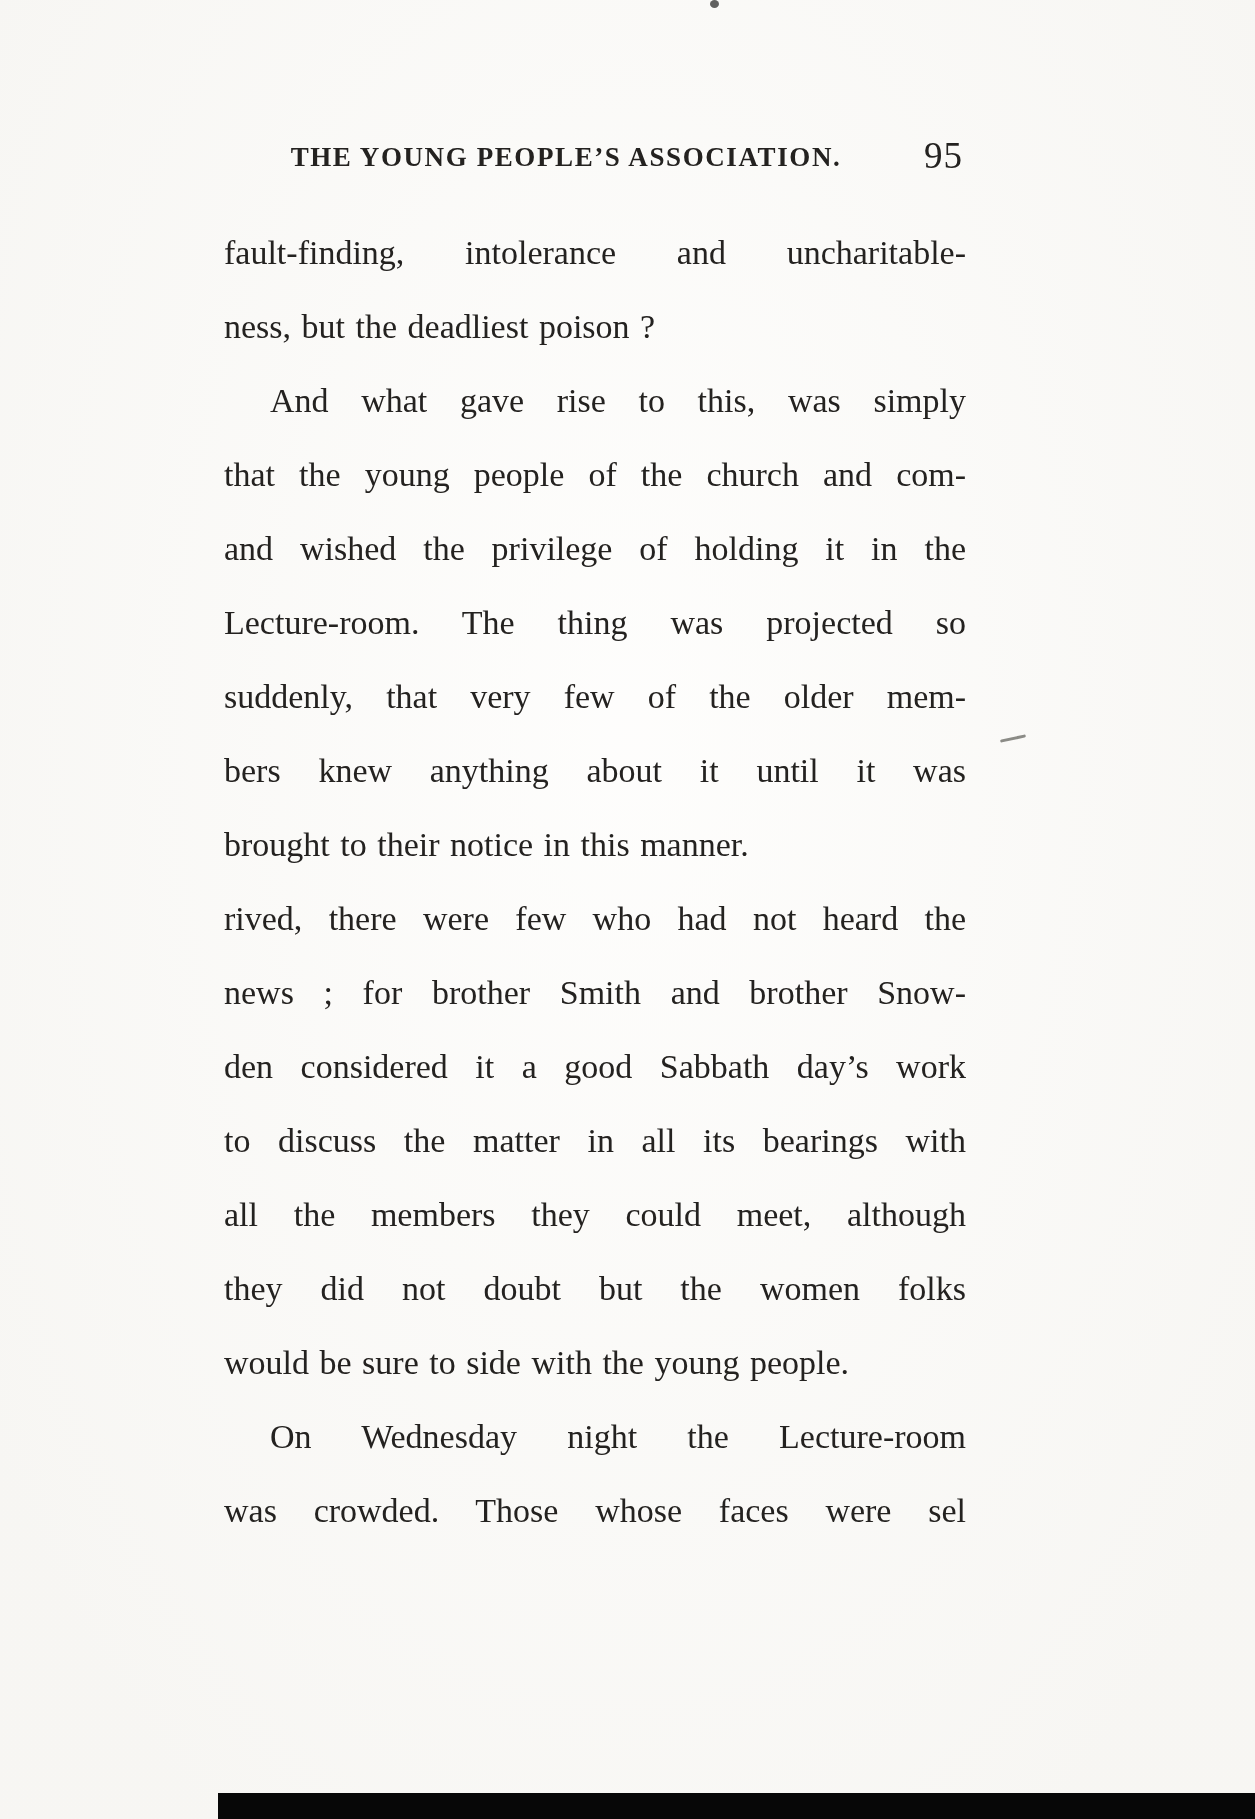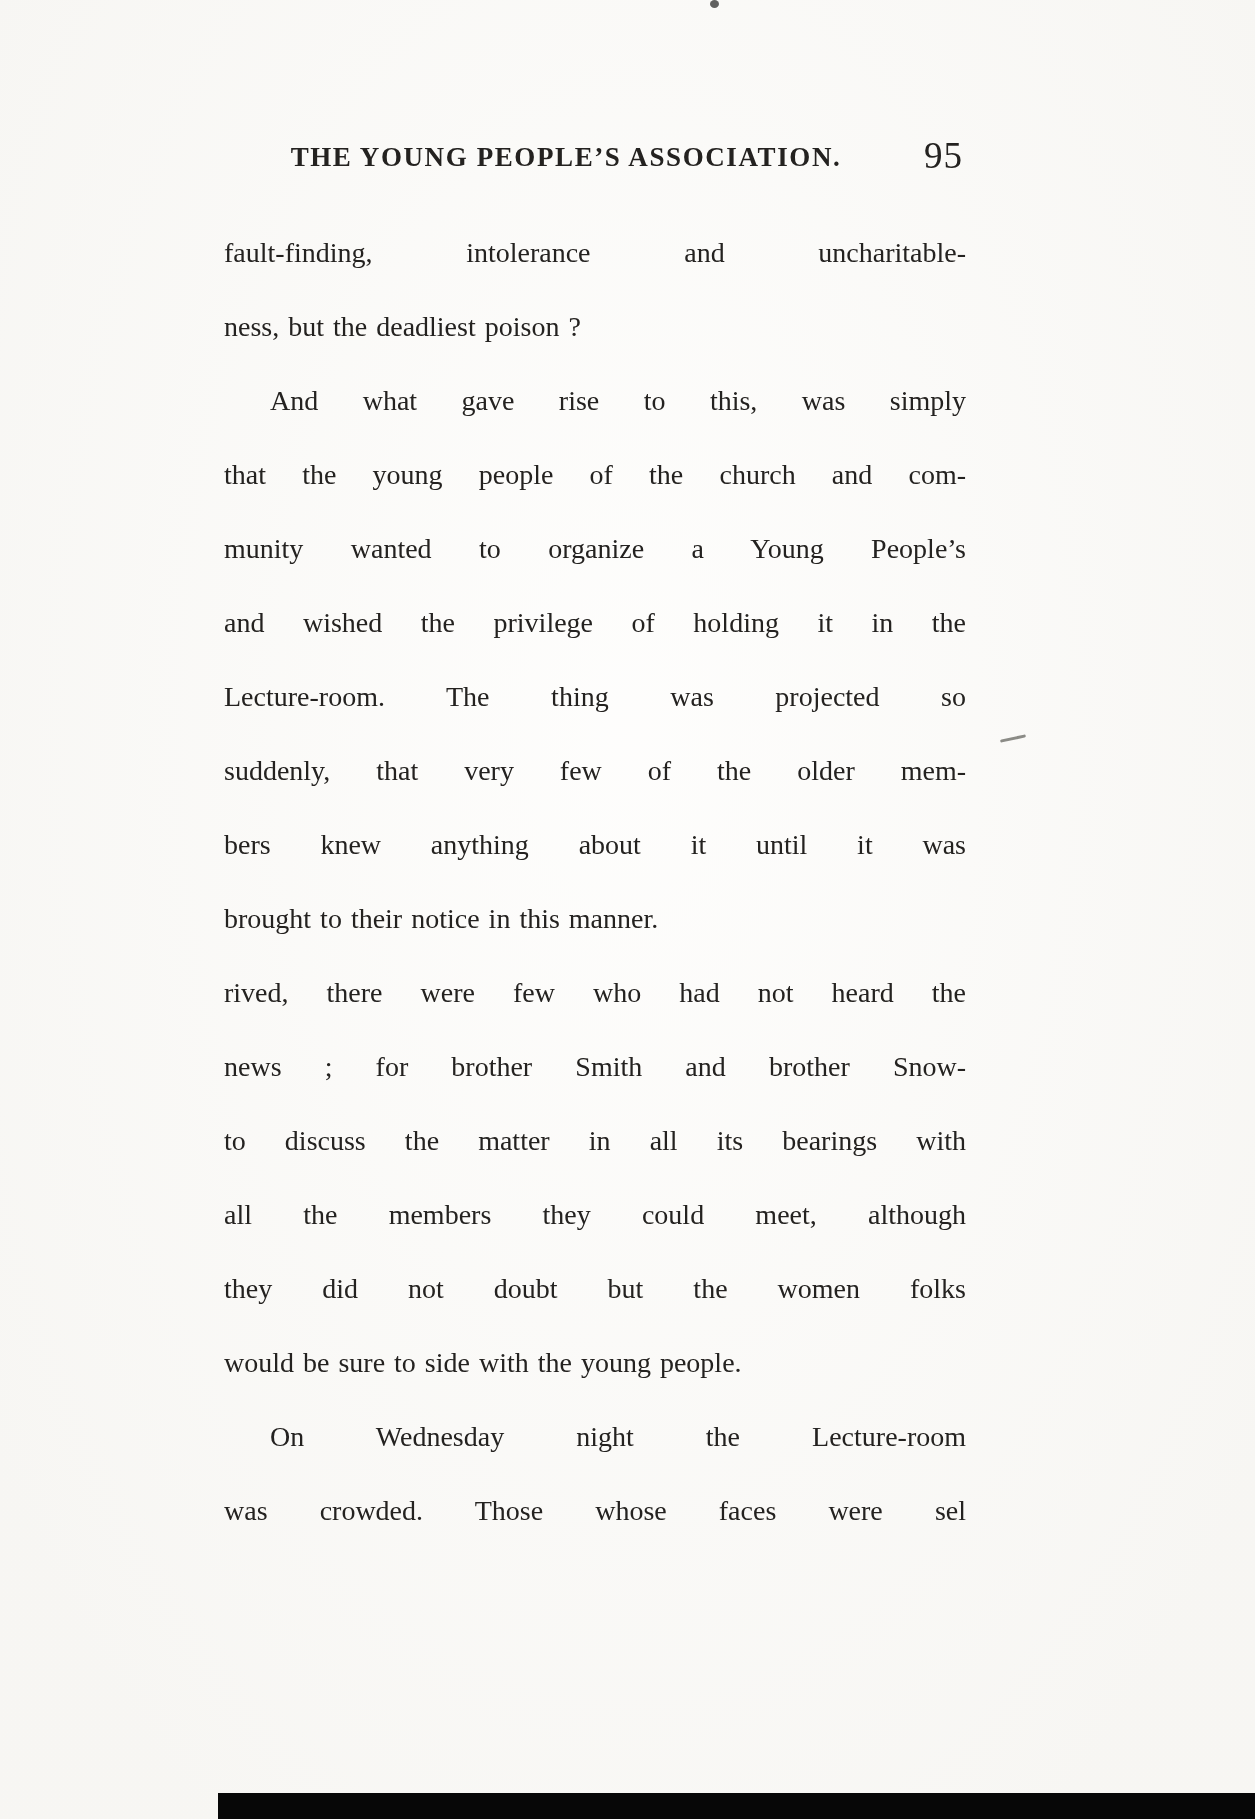--- a/index.html
+++ b/index.html
@@ -50,7 +50,7 @@
   .line {
     height: 74px;
     line-height: 74px;
-    font-size: 28px;
+    font-size: 34px;
     text-align: left;
     word-spacing: 2px;
   }

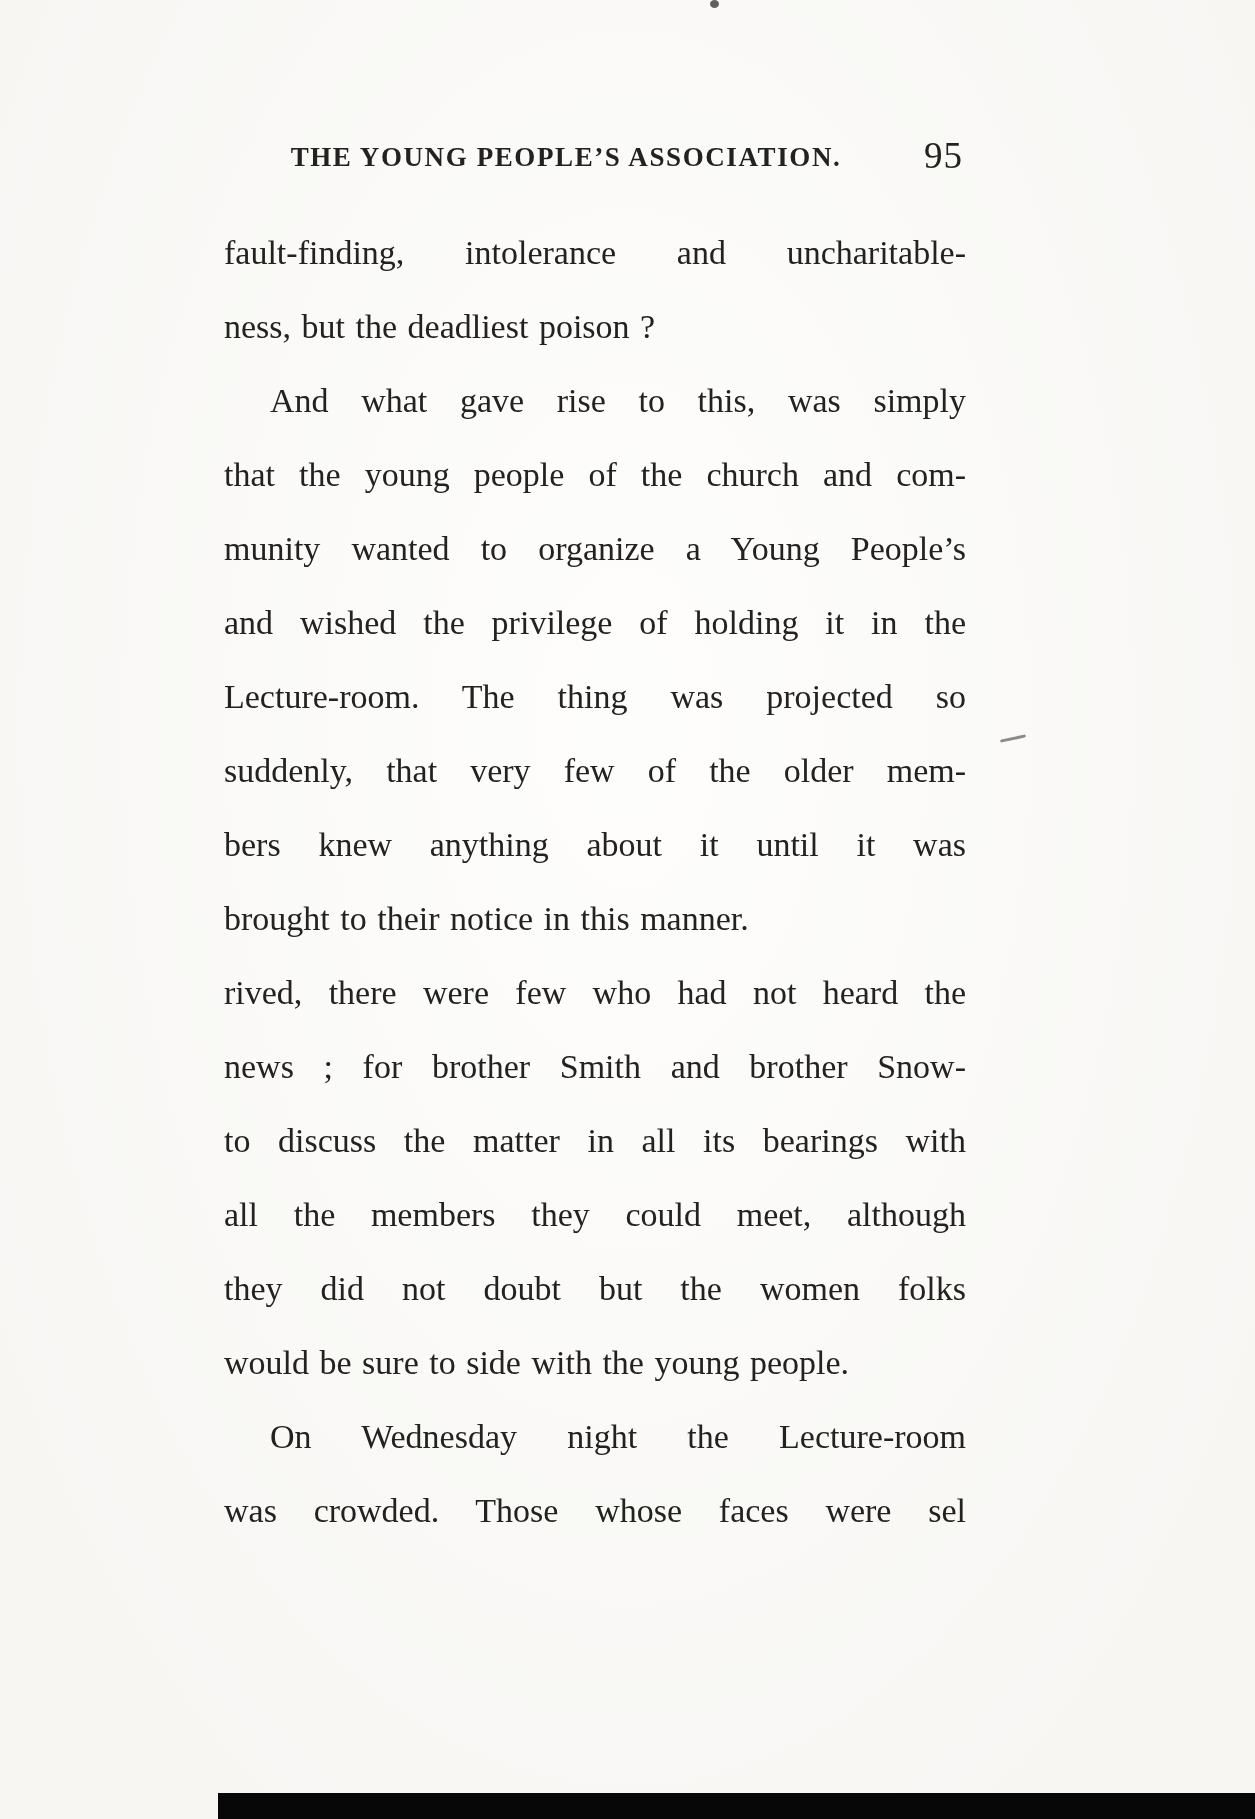--- a/index.html
+++ b/index.html
@@ -108,7 +108,6 @@
       <div class="line">ness, but the deadliest poison ?</div>
       <div class="line just indent">And what gave rise to this, was simply</div>
       <div class="line just">that the young people of the church and com-</div>
-      <div class="line just">munity wanted to organize a Young People’s</div>
       <div class="line just">and wished the privilege of holding it in the</div>
       <div class="line just">Lecture-room. The thing was projected so</div>
       <div class="line just">suddenly, that very few of the older mem-</div>

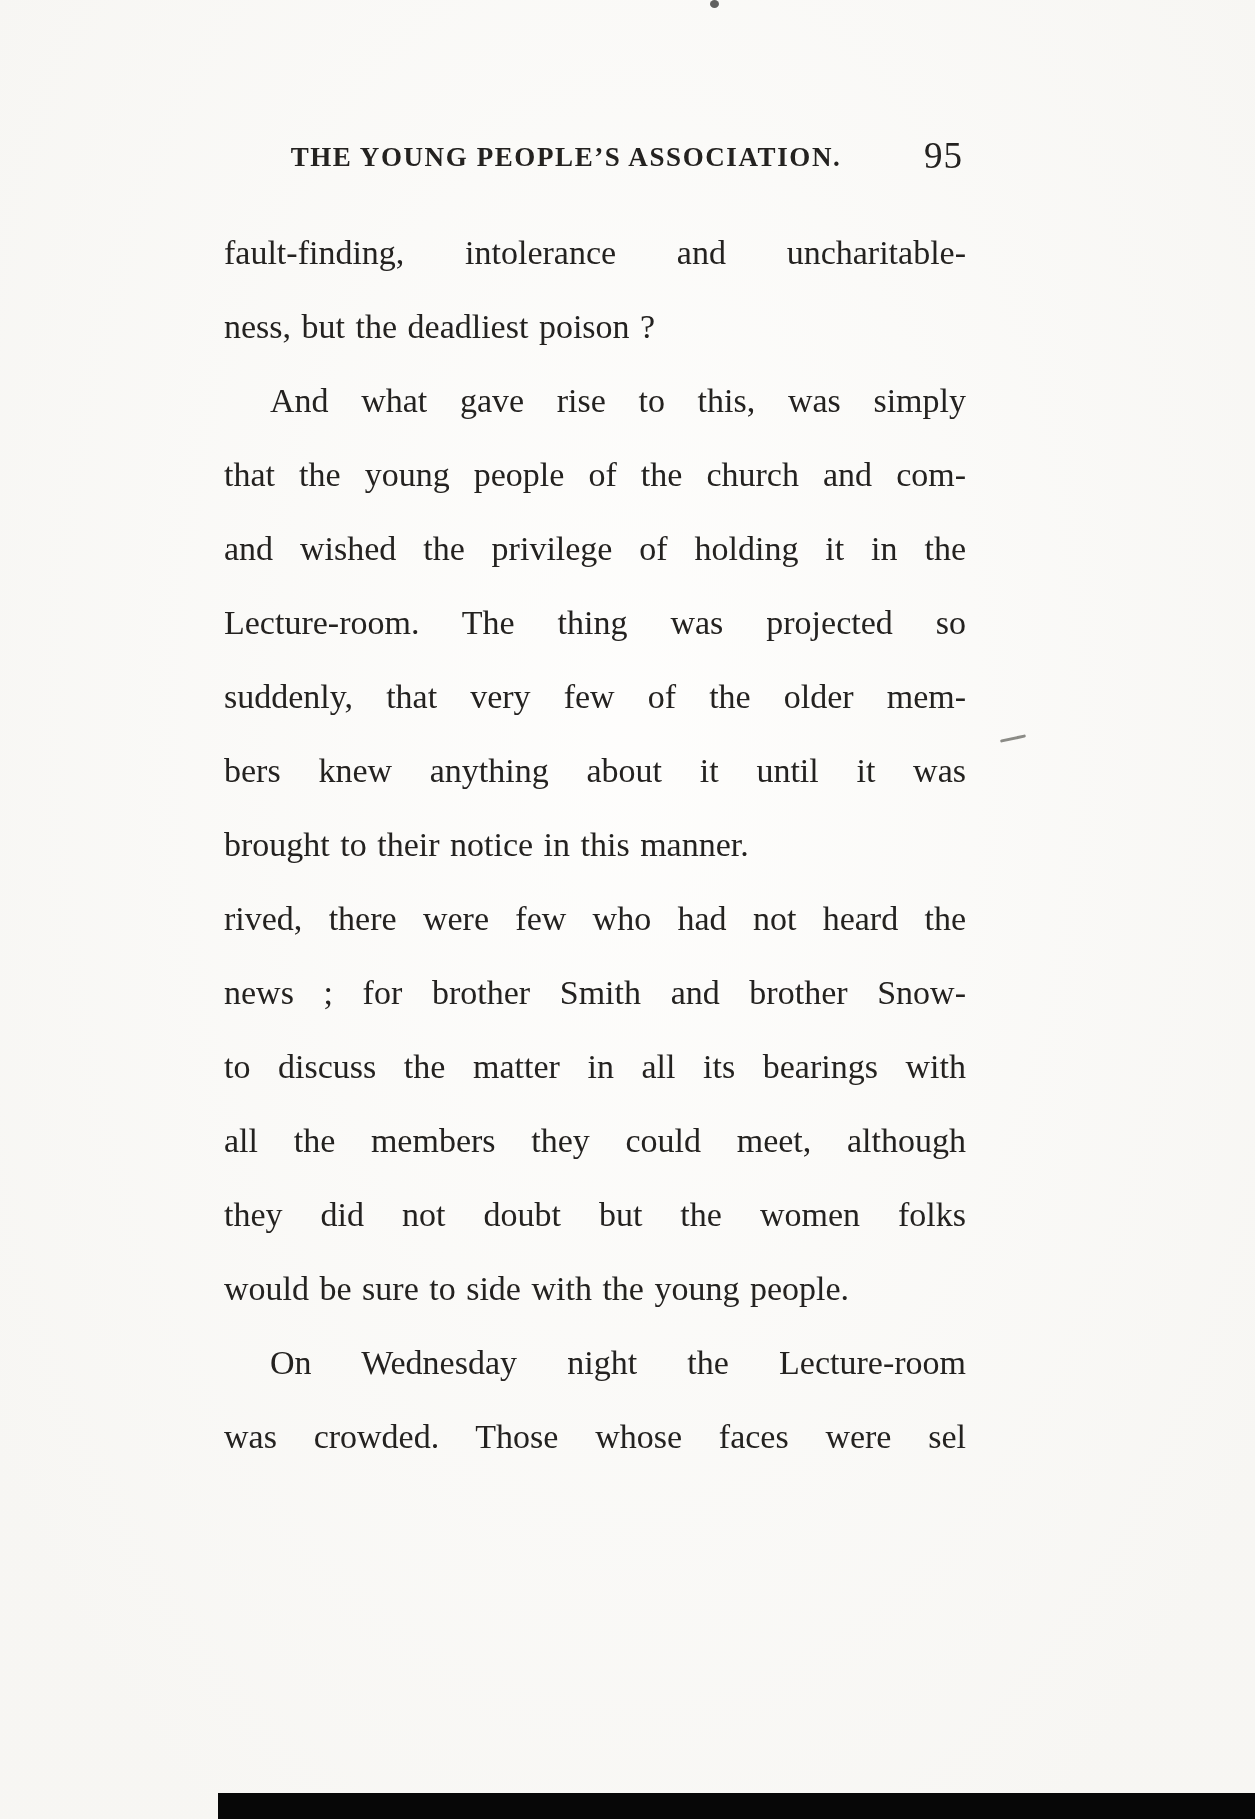--- a/index.html
+++ b/index.html
@@ -115,6 +115,7 @@
       <div class="line">brought to their notice in this manner.</div>
       <div class="line just">rived, there were few who had not heard the</div>
       <div class="line just">news ; for brother Smith and brother Snow-</div>
+      <div class="line just">den considered it a good Sabbath day’s work</div>
       <div class="line just">to discuss the matter in all its bearings with</div>
       <div class="line just">all the members they could meet, although</div>
       <div class="line just">they did not doubt but the women folks</div>

